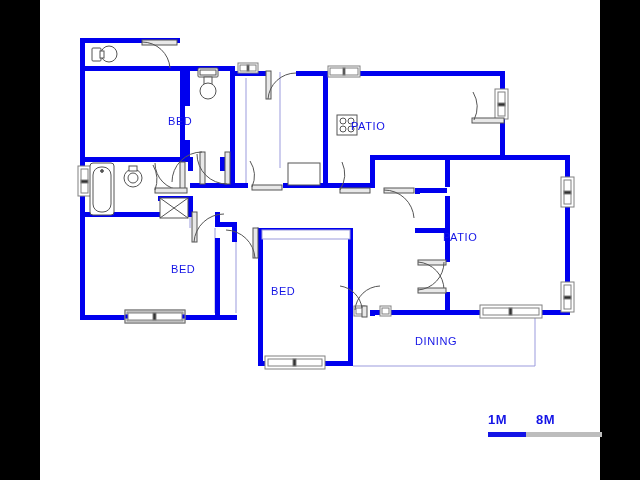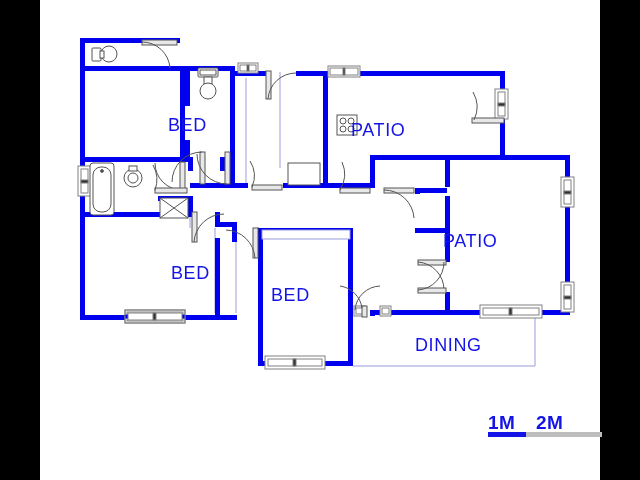--- a/index.html
+++ b/index.html
@@ -39,7 +39,7 @@
     position: absolute;
     color: #1414e6;
     font-family: "Liberation Sans", sans-serif;
-    font-size: 18px;
+    font-size: 11px;
     letter-spacing: 0.6px;
     white-space: nowrap;
     user-select: none;

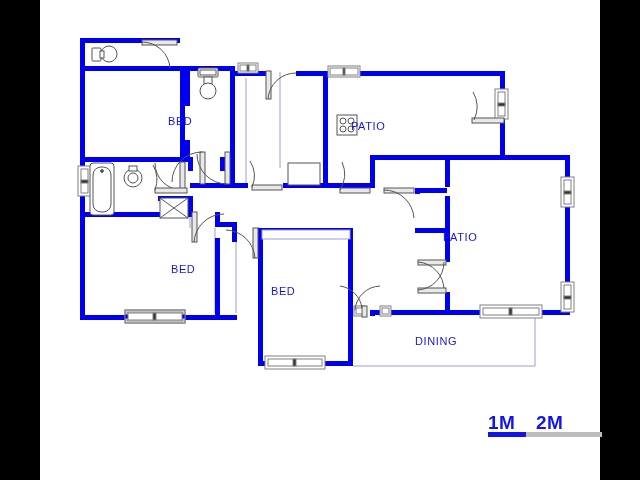--- a/index.html
+++ b/index.html
@@ -56,7 +56,7 @@
     top: 0px;
     color: #1414e6;
     font-family: "Liberation Sans", sans-serif;
-    font-size: 19px;
+    font-size: 13px;
     font-weight: bold;
     letter-spacing: 0.5px;
   }

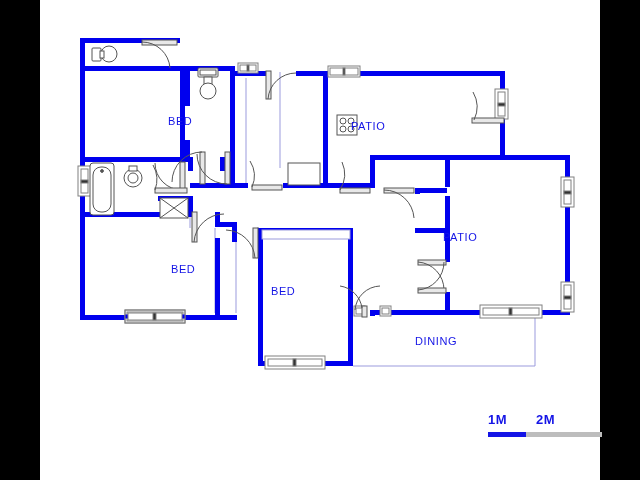--- a/index.html
+++ b/index.html
@@ -380,7 +380,7 @@
 
     <div id="scalebar">
       <div class="scale-tick-label" id="scale-label-1m">1M</div>
-      <div class="scale-tick-label" id="scale-label-2m">2M</div>
+      <div class="scale-tick-label" id="scale-label-2m">8M</div>
       <div class="scale-seg" id="scale-seg-blue"></div>
       <div class="scale-seg" id="scale-seg-grey"></div>
     </div>

